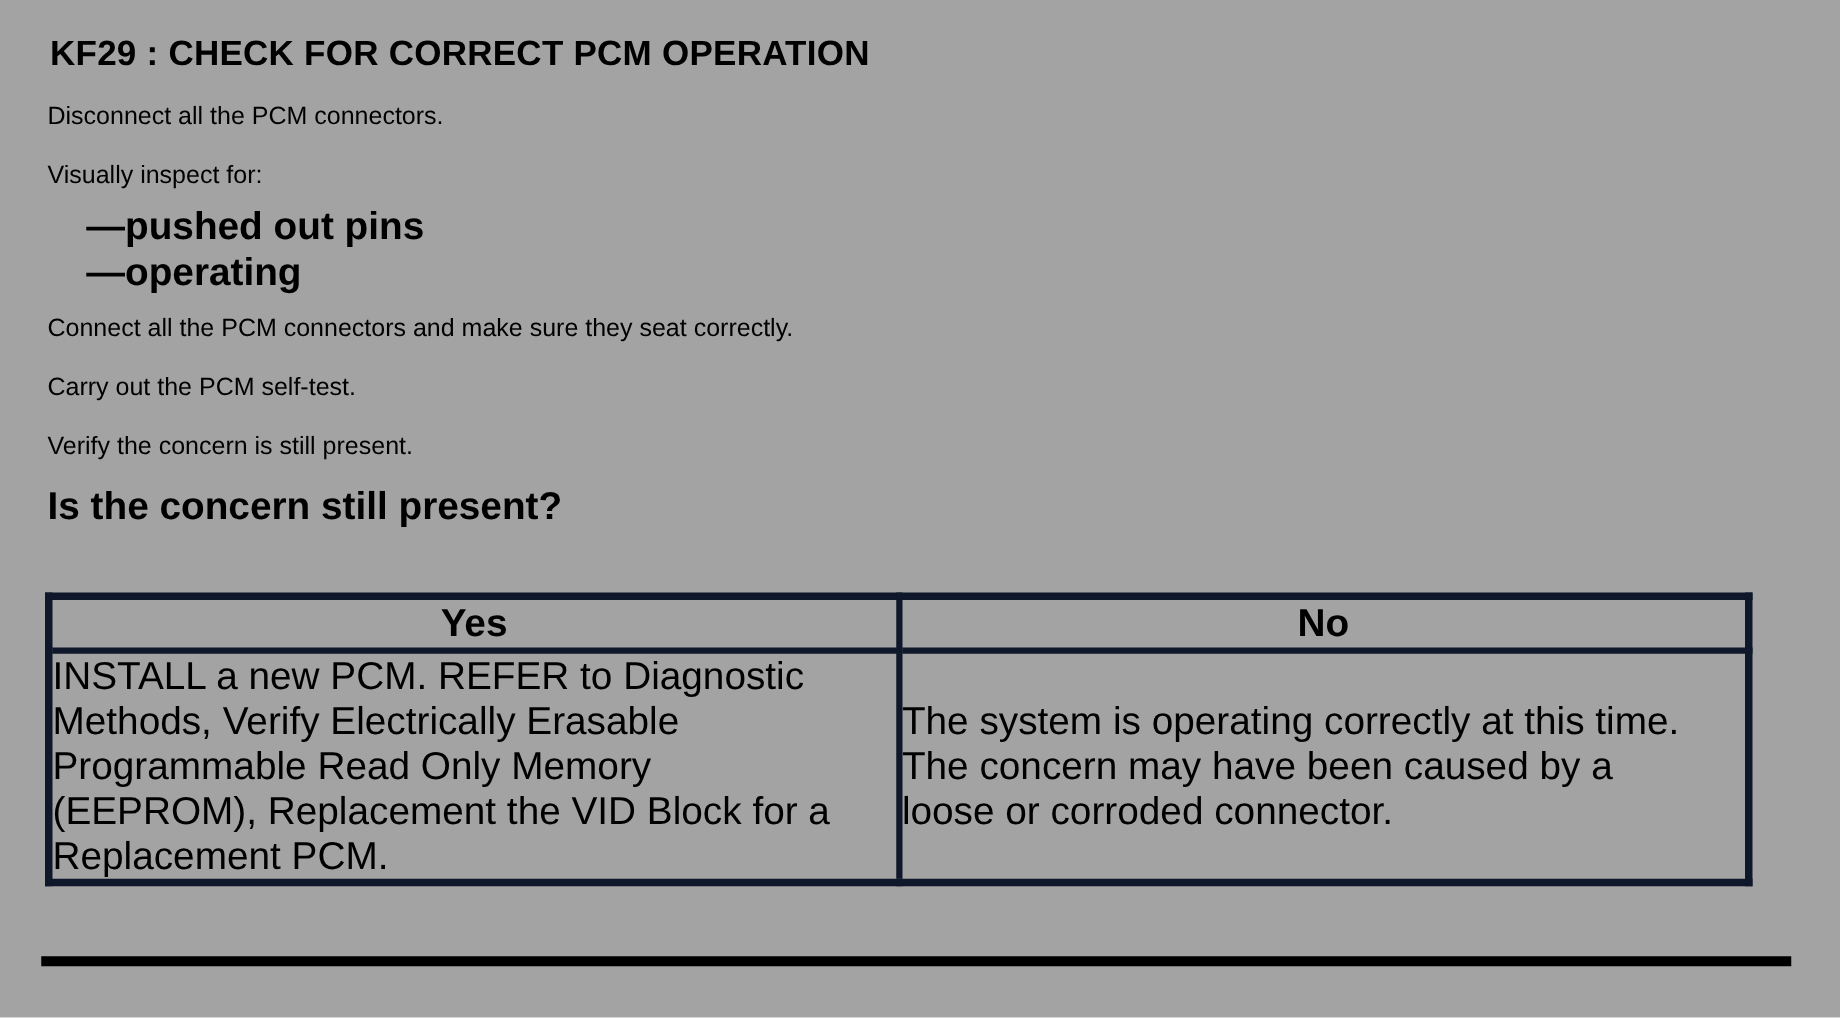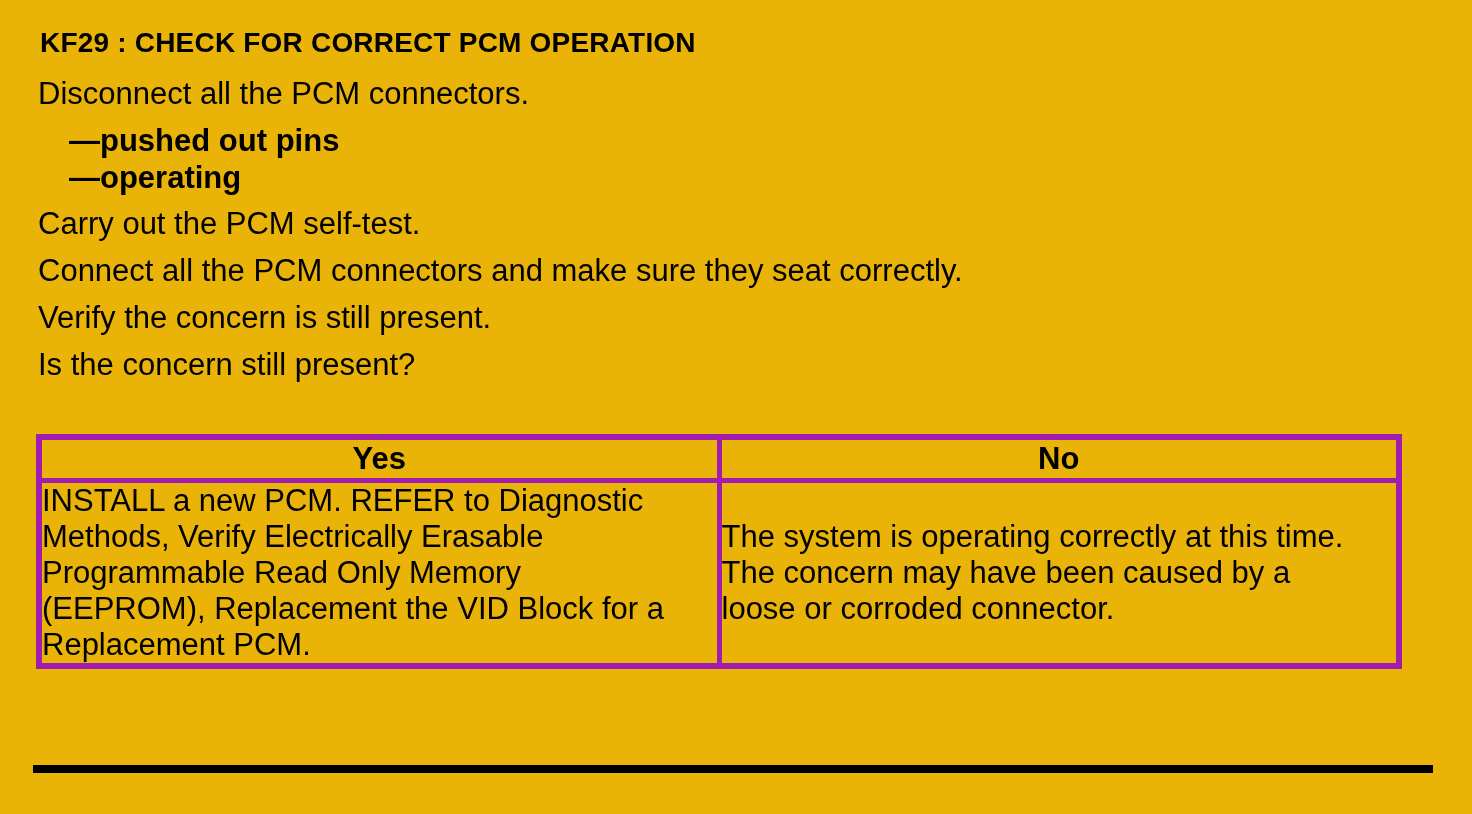--- a/index.html
+++ b/index.html
@@ -13,7 +13,7 @@
     position: relative;
     width: 1472px;
     height: 814px;
-    background: #eab308;
+    background: #a3a3a3;
     overflow: hidden;
   }
   .doc {

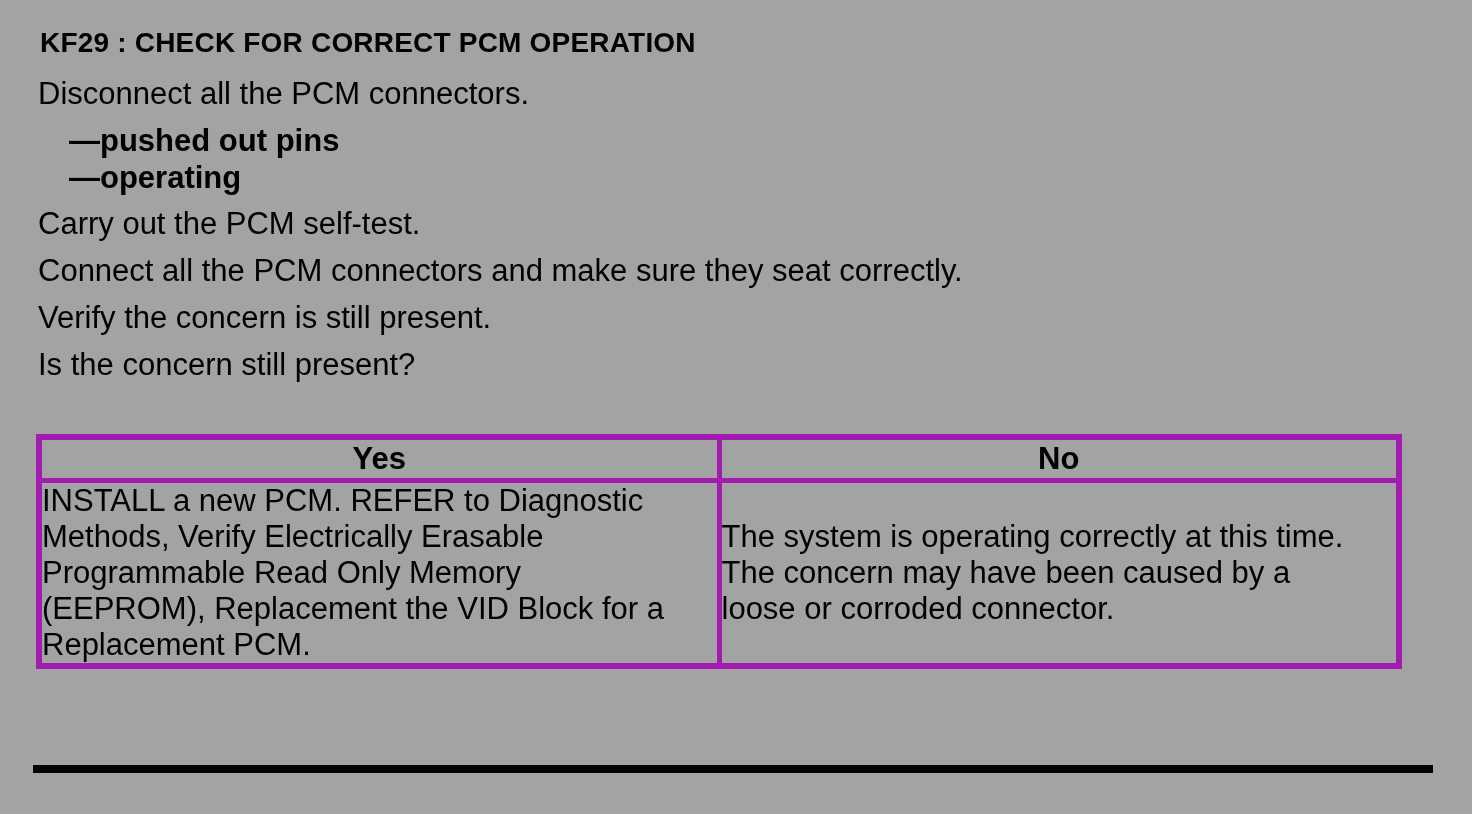--- a/index.html
+++ b/index.html
@@ -27,7 +27,7 @@
     letter-spacing: 0.2px;
   }
   .para {
-    font-size: 31px;
+    font-size: 20px;
     line-height: 37px;
     margin: 0 0 10px 0;
     white-space: nowrap;

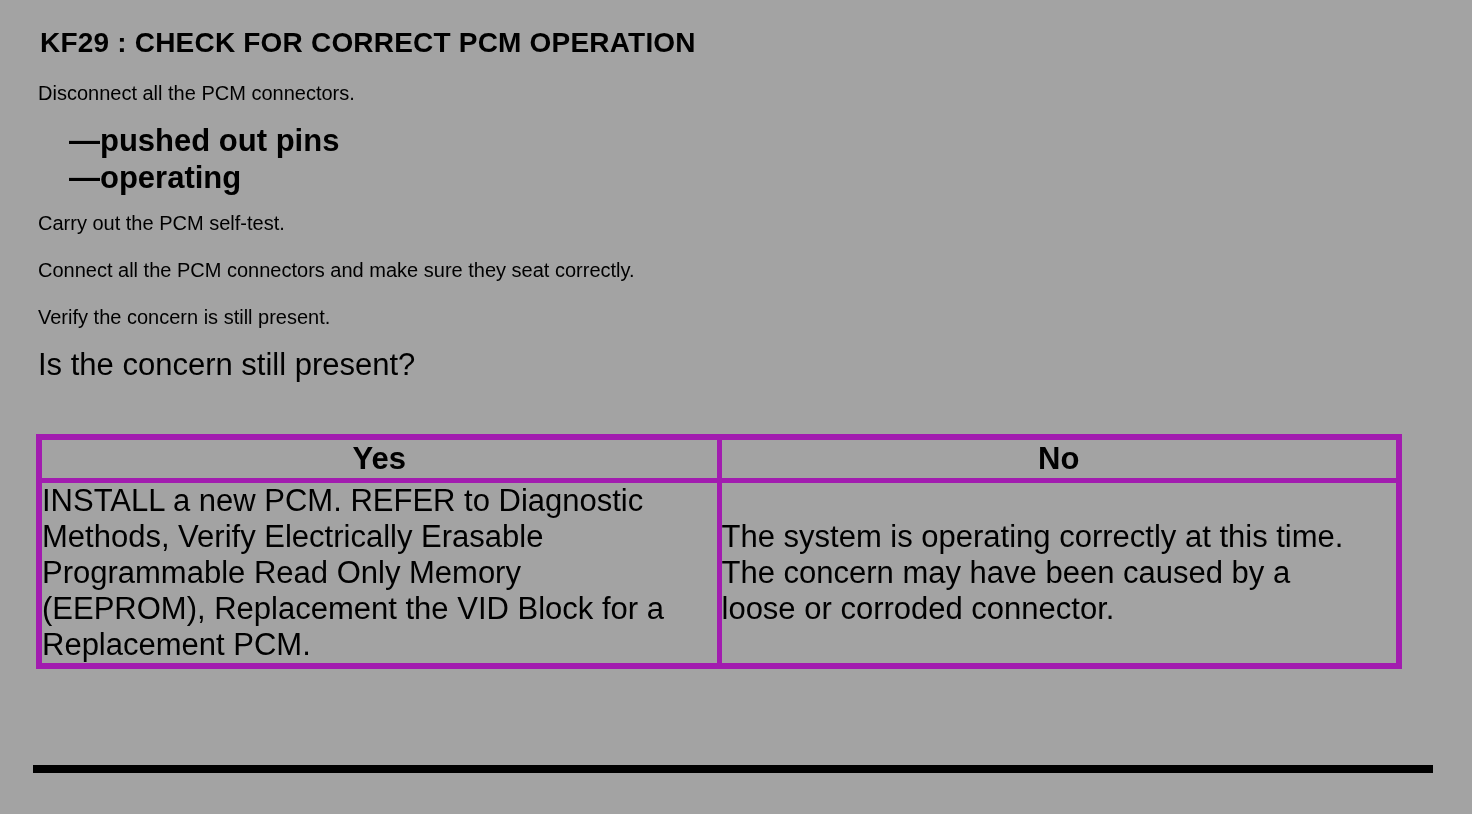--- a/index.html
+++ b/index.html
@@ -111,6 +111,7 @@
 
     <div class="para">Disconnect all the PCM connectors.</div>
 
+    <div class="para tight">Visually inspect for:</div>
 
     <div class="inspect-list">
       <div class="list-item">—pushed out pins</div>

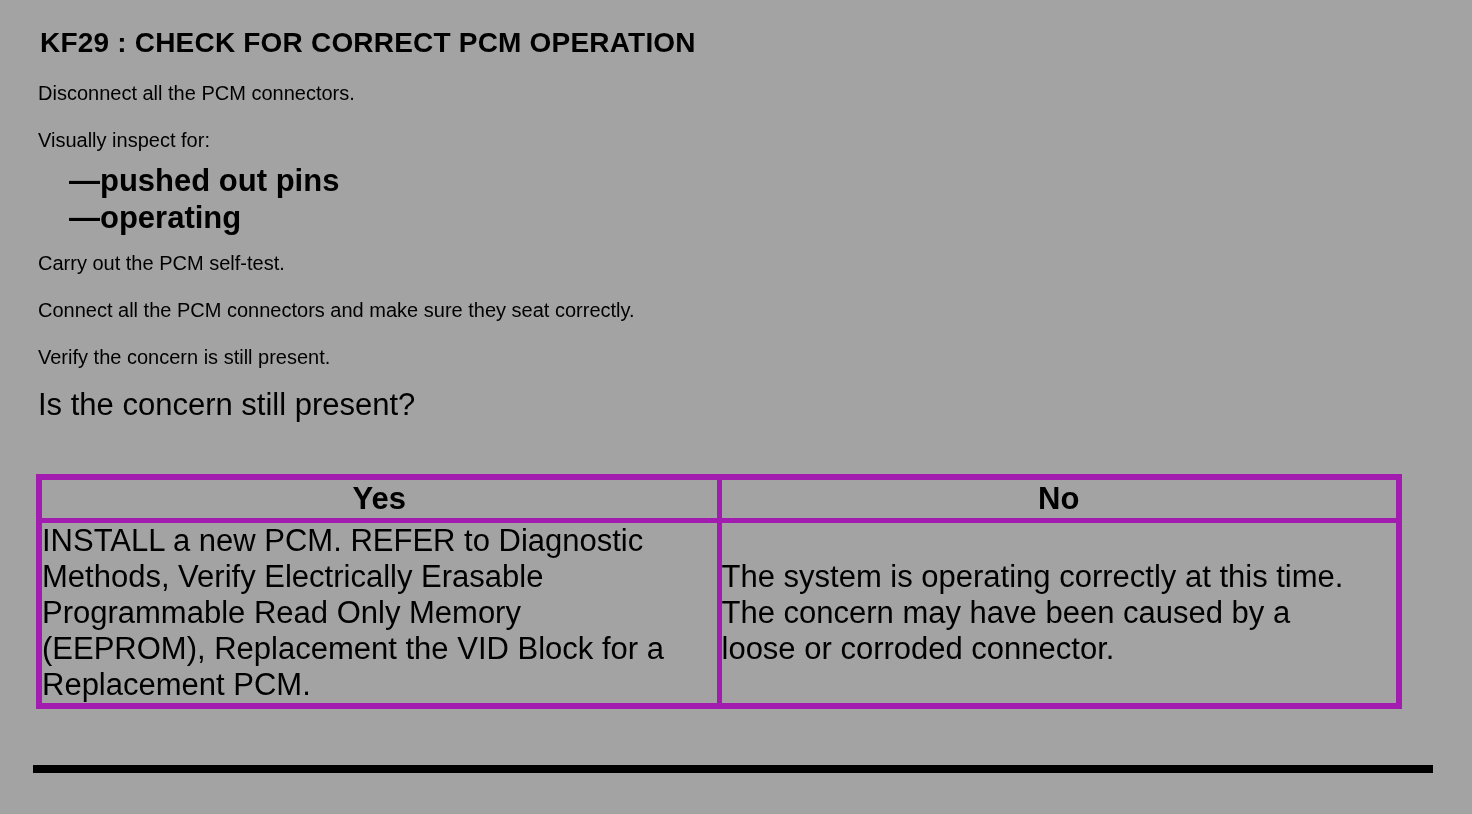--- a/index.html
+++ b/index.html
@@ -118,9 +118,9 @@
       <div class="list-item">—operating</div>
     </div>
 
+    <div class="para">Connect all the PCM connectors and make sure they seat correctly.</div>
+
     <div class="para">Carry out the PCM self-test.</div>
-
-    <div class="para">Connect all the PCM connectors and make sure they seat correctly.</div>
 
     <div class="para">Verify the concern is still present.</div>
 

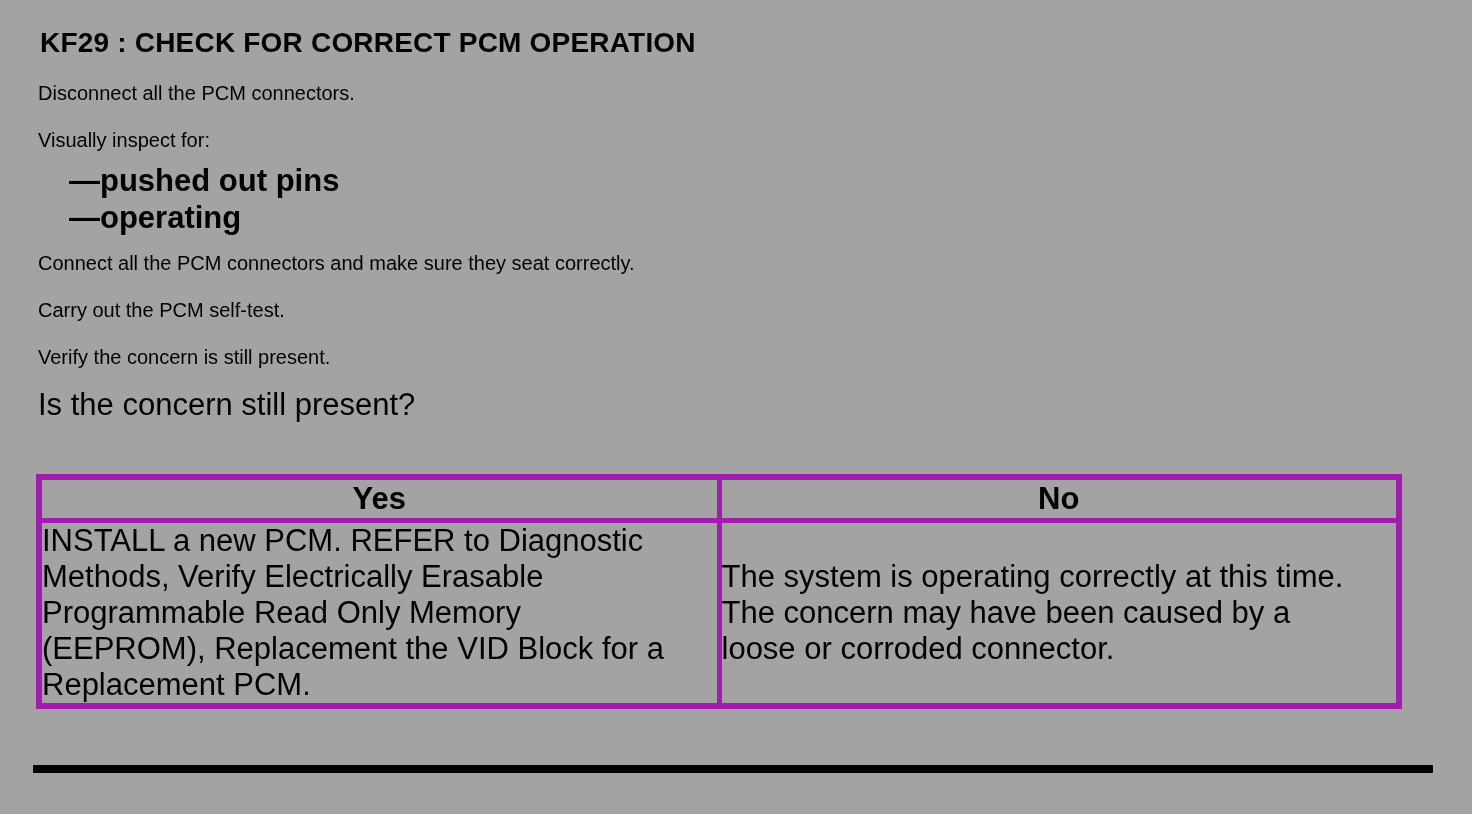--- a/index.html
+++ b/index.html
@@ -48,7 +48,7 @@
   .question {
     font-size: 31px;
     line-height: 37px;
-    font-weight: normal;
+    font-weight: bold;
     margin: 0 0 51px 0;
     white-space: nowrap;
   }

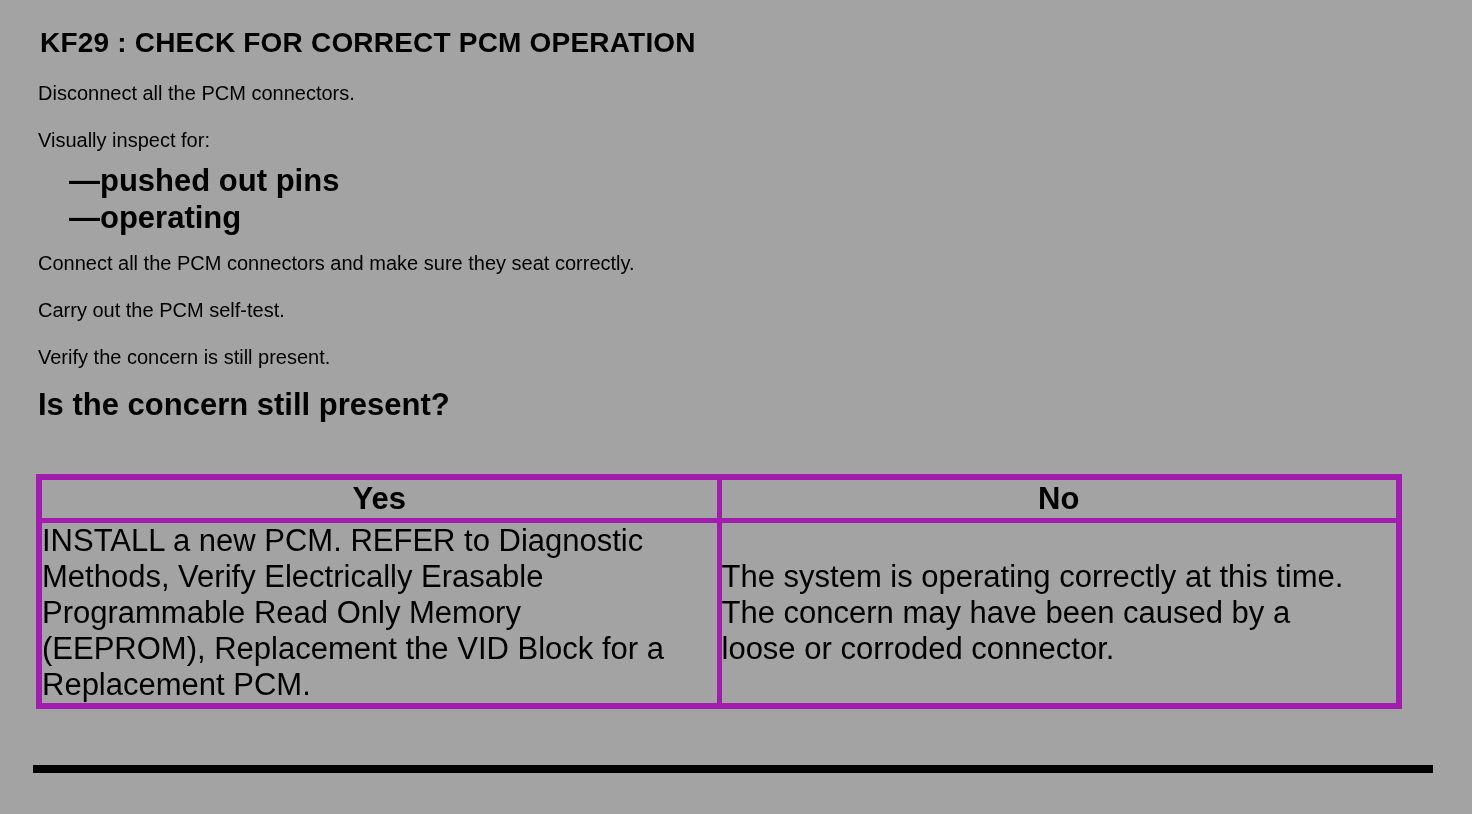--- a/index.html
+++ b/index.html
@@ -59,7 +59,7 @@
     margin-left: -2px; 
   }
   table.results, table.results th, table.results td {
-    border: 5px solid #a21caf;
+    border: 5px solid #0f172a;
   }
   table.results {
     border-width: 6px;

